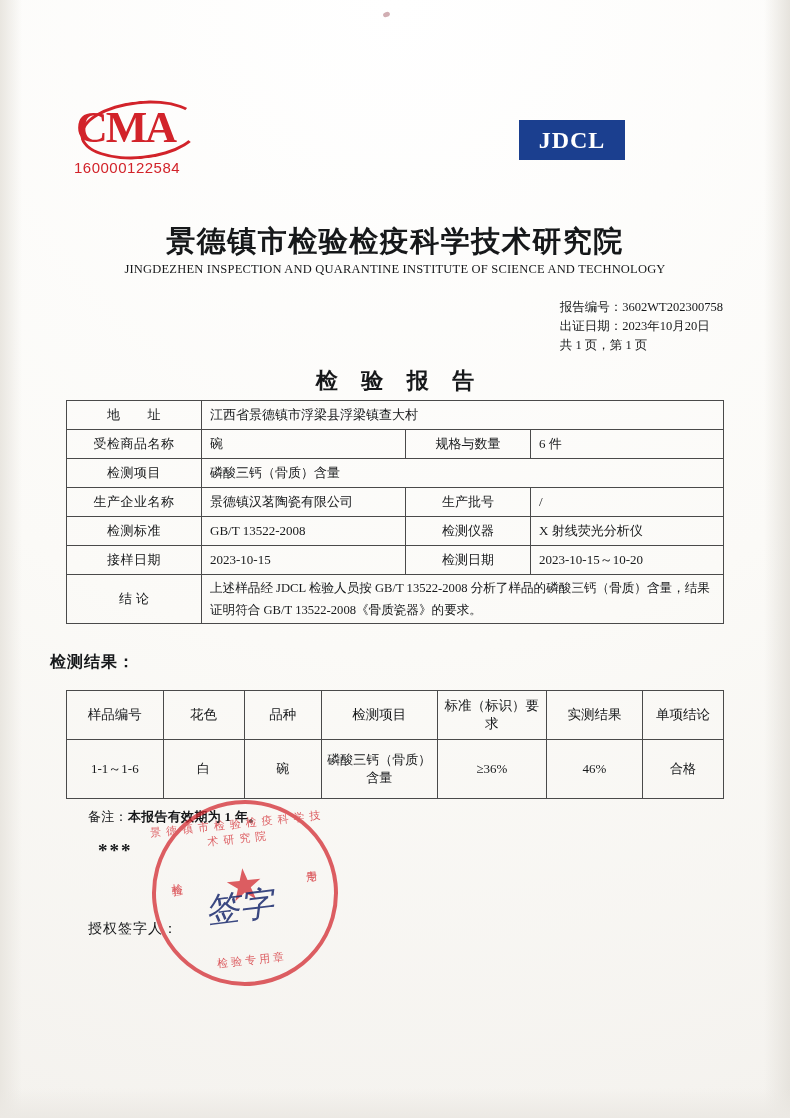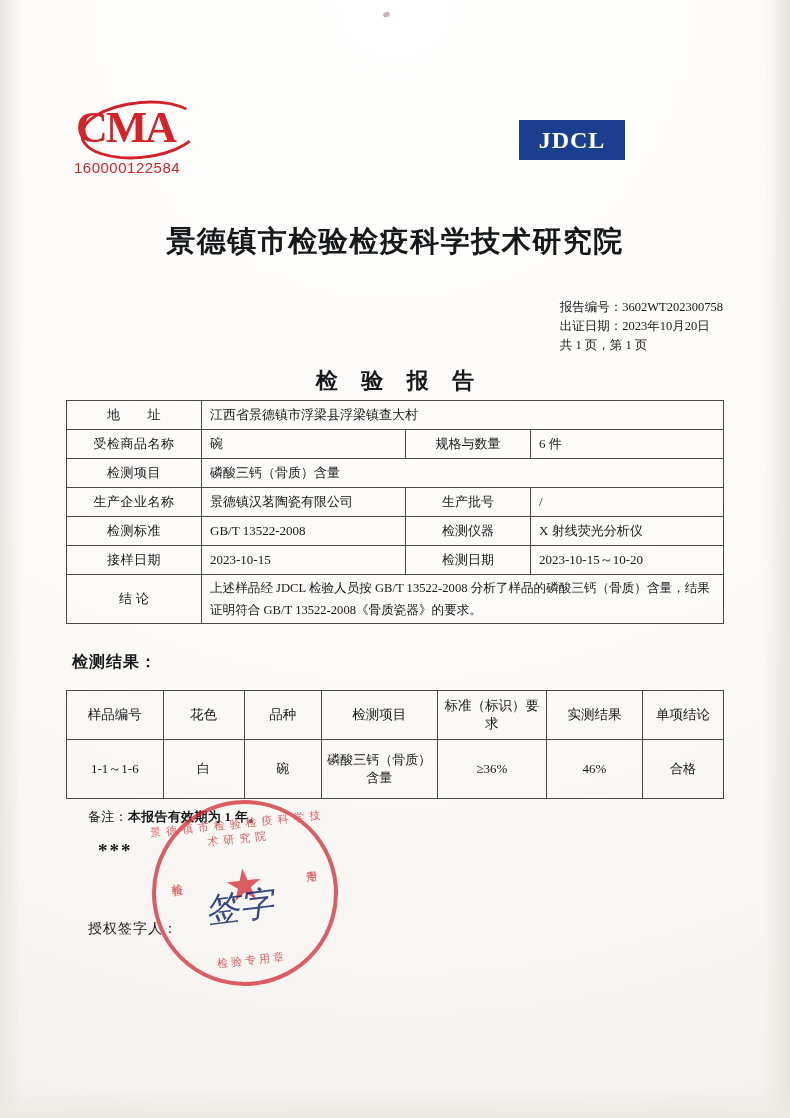--- a/index.html
+++ b/index.html
@@ -366,6 +366,7 @@
 
 
   <div class="title-cn">景德镇市检验检疫科学技术研究院</div>
+  <div class="title-en">JINGDEZHEN INSPECTION AND QUARANTINE INSTITUTE OF SCIENCE AND TECHNOLOGY</div>
 
   <div class="meta">
     <div>报告编号：3602WT202300758</div>

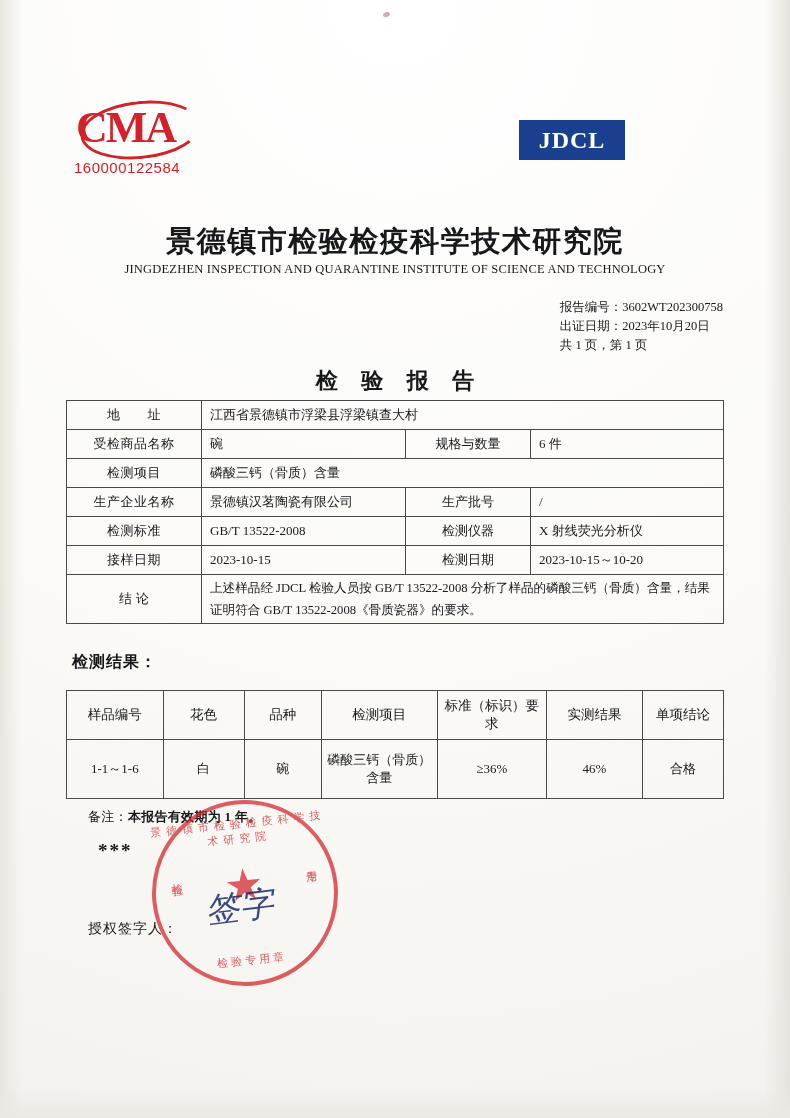--- a/index.html
+++ b/index.html
@@ -222,7 +222,7 @@
   
   .results-title {
     position: absolute;
-    left: 72px; top: 652px;
+    left: 50px; top: 652px;
     font-size: 16px;
     font-weight: bold;
     letter-spacing: 1px;

